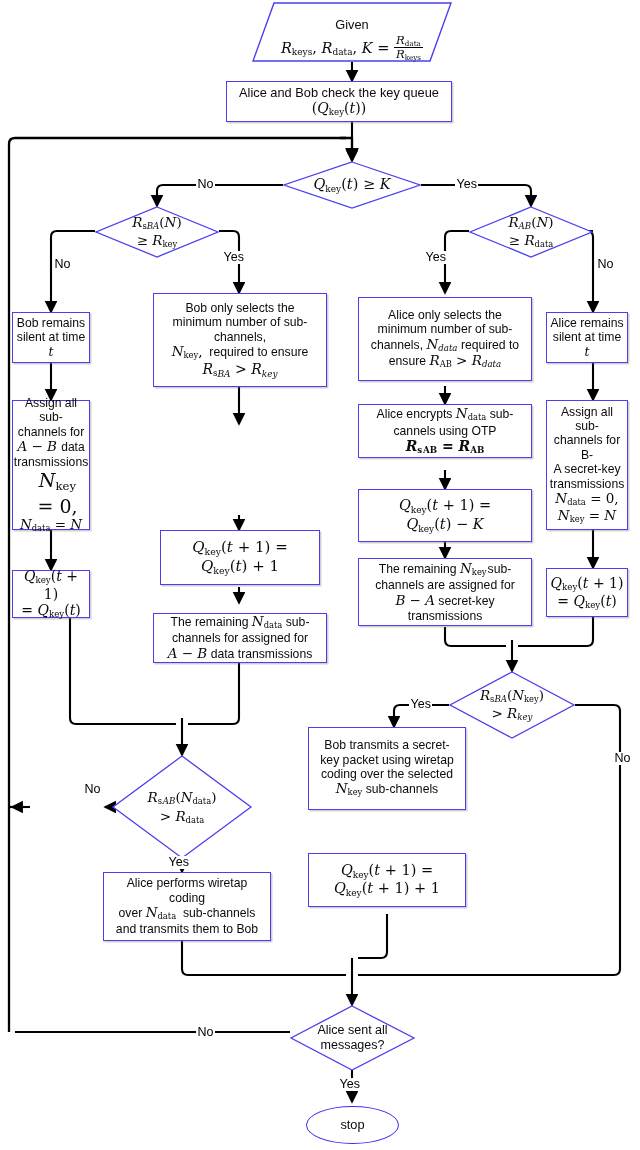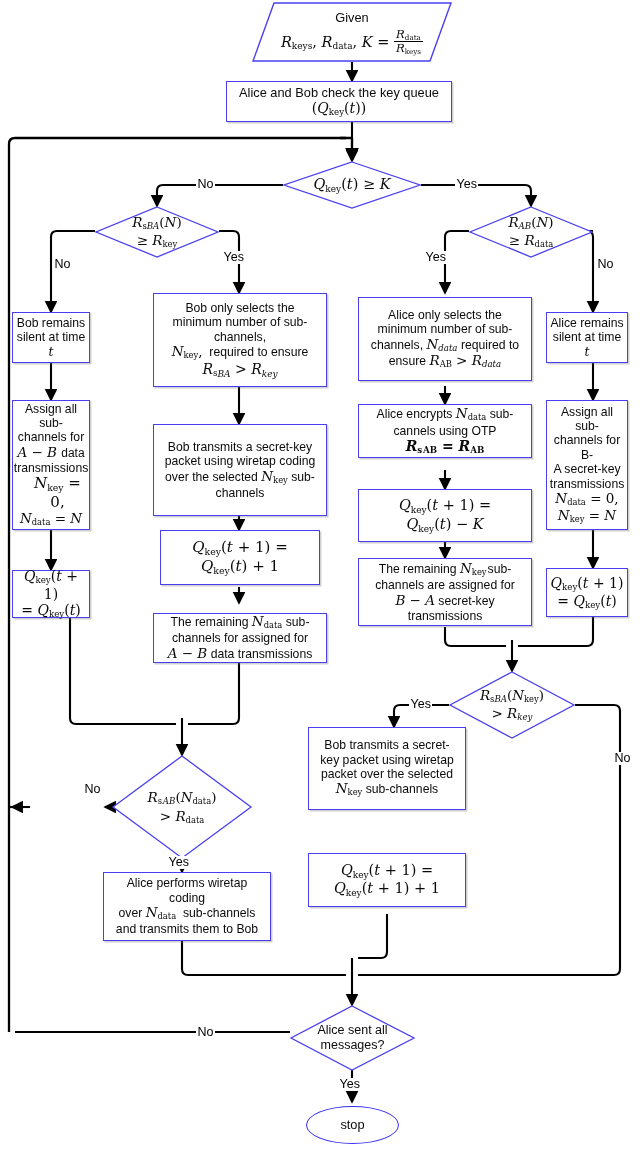--- a/index.html
+++ b/index.html
@@ -182,7 +182,7 @@
     </g>
   </svg>
 
-  <div class="node para" style="left:252px; top:2px; width:200px; height:60px;">
+  <div class="node para" style="left:252px; top:2px; width:200px; height:60px;align-items:flex-end;">
     <svg width="200" height="60" style="position:absolute;left:0;top:0;">
       <polygon points="22,1 199,1 178,59 1,59" fill="#ffffff" stroke="#4a3ff0" stroke-width="1.4"></polygon>
     </svg>

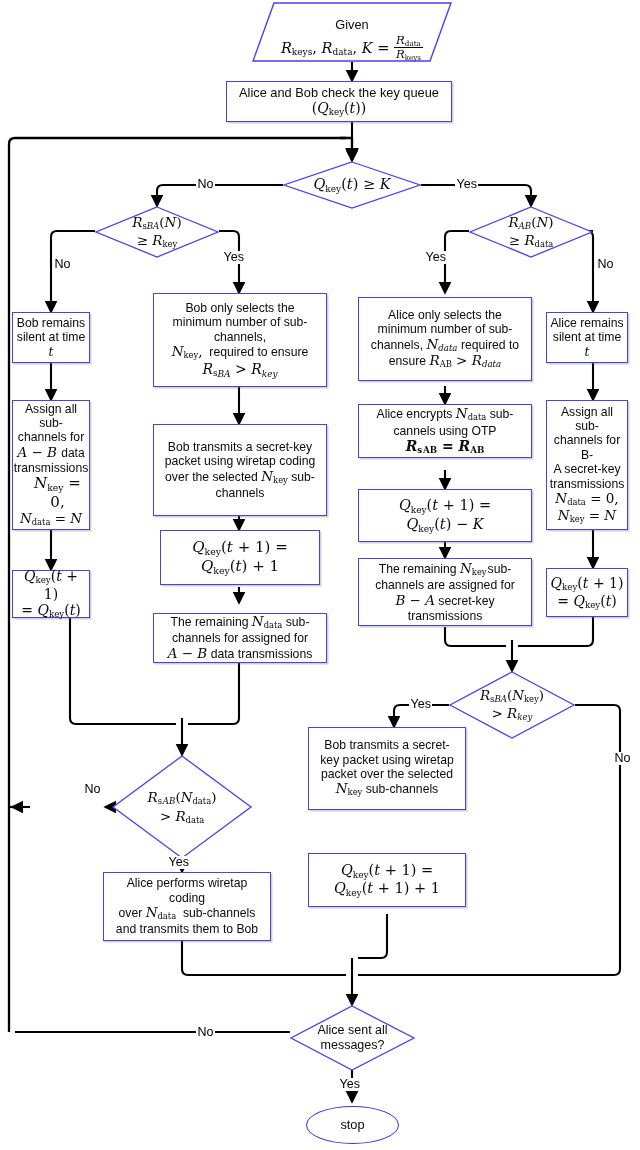--- a/index.html
+++ b/index.html
@@ -255,12 +255,6 @@
     <div class="mr" style="font-size:14px;"><span class="m">R</span><span class="sub">s</span><span class="subi">BA</span> &gt; <span class="m">R</span><span class="subi">key</span></div>
   </div>
 
-  <div class="node box" style="left:153px; top:424px; width:174px; height:92px; flex-direction:column;">
-    <div class="t12">Bob transmits a secret-key</div>
-    <div class="t12">packet using wiretap coding</div>
-    <div class="t12">over the selected <span class="mr" style="font-size:13.5px;"><span class="m">N</span><span class="sub">key</span></span> sub-</div>
-    <div class="t12">channels</div>
-  </div>
 
   <div class="node box" style="left:160px; top:530px; width:160px; height:55px; flex-direction:column;">
     <div class="mr" style="font-size:15px;"><span class="m">Q</span><span class="sub">key</span>(<span class="m">t</span> + 1) =</div>

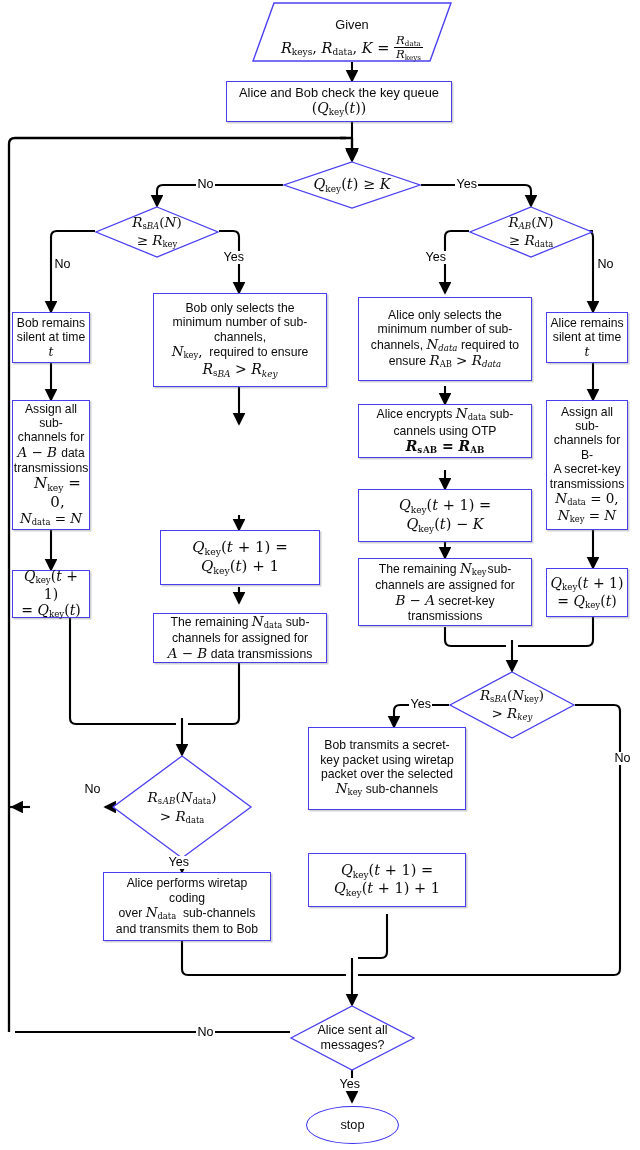--- a/index.html
+++ b/index.html
@@ -238,7 +238,7 @@
     <div class="t12">channels for</div>
     <div class="mr" style="font-size:13.5px;"><span class="m">A</span> − <span class="m">B</span> <span style="font-family:'Liberation Sans',sans-serif;font-size:12px;">data</span></div>
     <div class="t12">transmissions</div>
-    <div class="mr" style="font-size:15px;margin-left:13px;"><span class="m">N</span><span class="sub">key</span> = 0,</div>
+    <div class="mr" style="font-size:19px;margin-left:13px;"><span class="m">N</span><span class="sub">key</span> = 0,</div>
     <div class="mr" style="font-size:13.5px;"><span class="m">N</span><span class="sub">data</span> = <span class="m">N</span></div>
   </div>
 

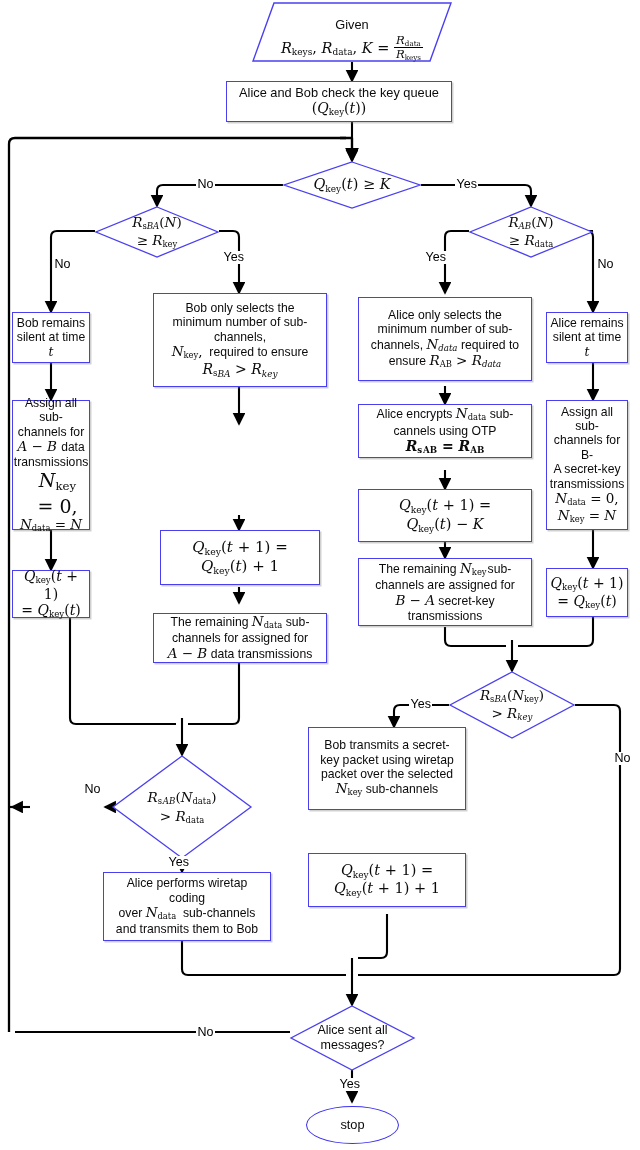--- a/index.html
+++ b/index.html
@@ -324,7 +324,7 @@
   <div class="node box" style="left:308px; top:727px; width:158px; height:83px; flex-direction:column;">
     <div class="t12">Bob transmits a secret-</div>
     <div class="t12">key packet using wiretap</div>
-    <div class="t12">packet over the selected</div>
+    <div class="t12">coding over the selected</div>
     <div class="t12"><span class="mr" style="font-size:13.5px;"><span class="m">N</span><span class="sub">key</span></span> sub-channels</div>
   </div>
 

